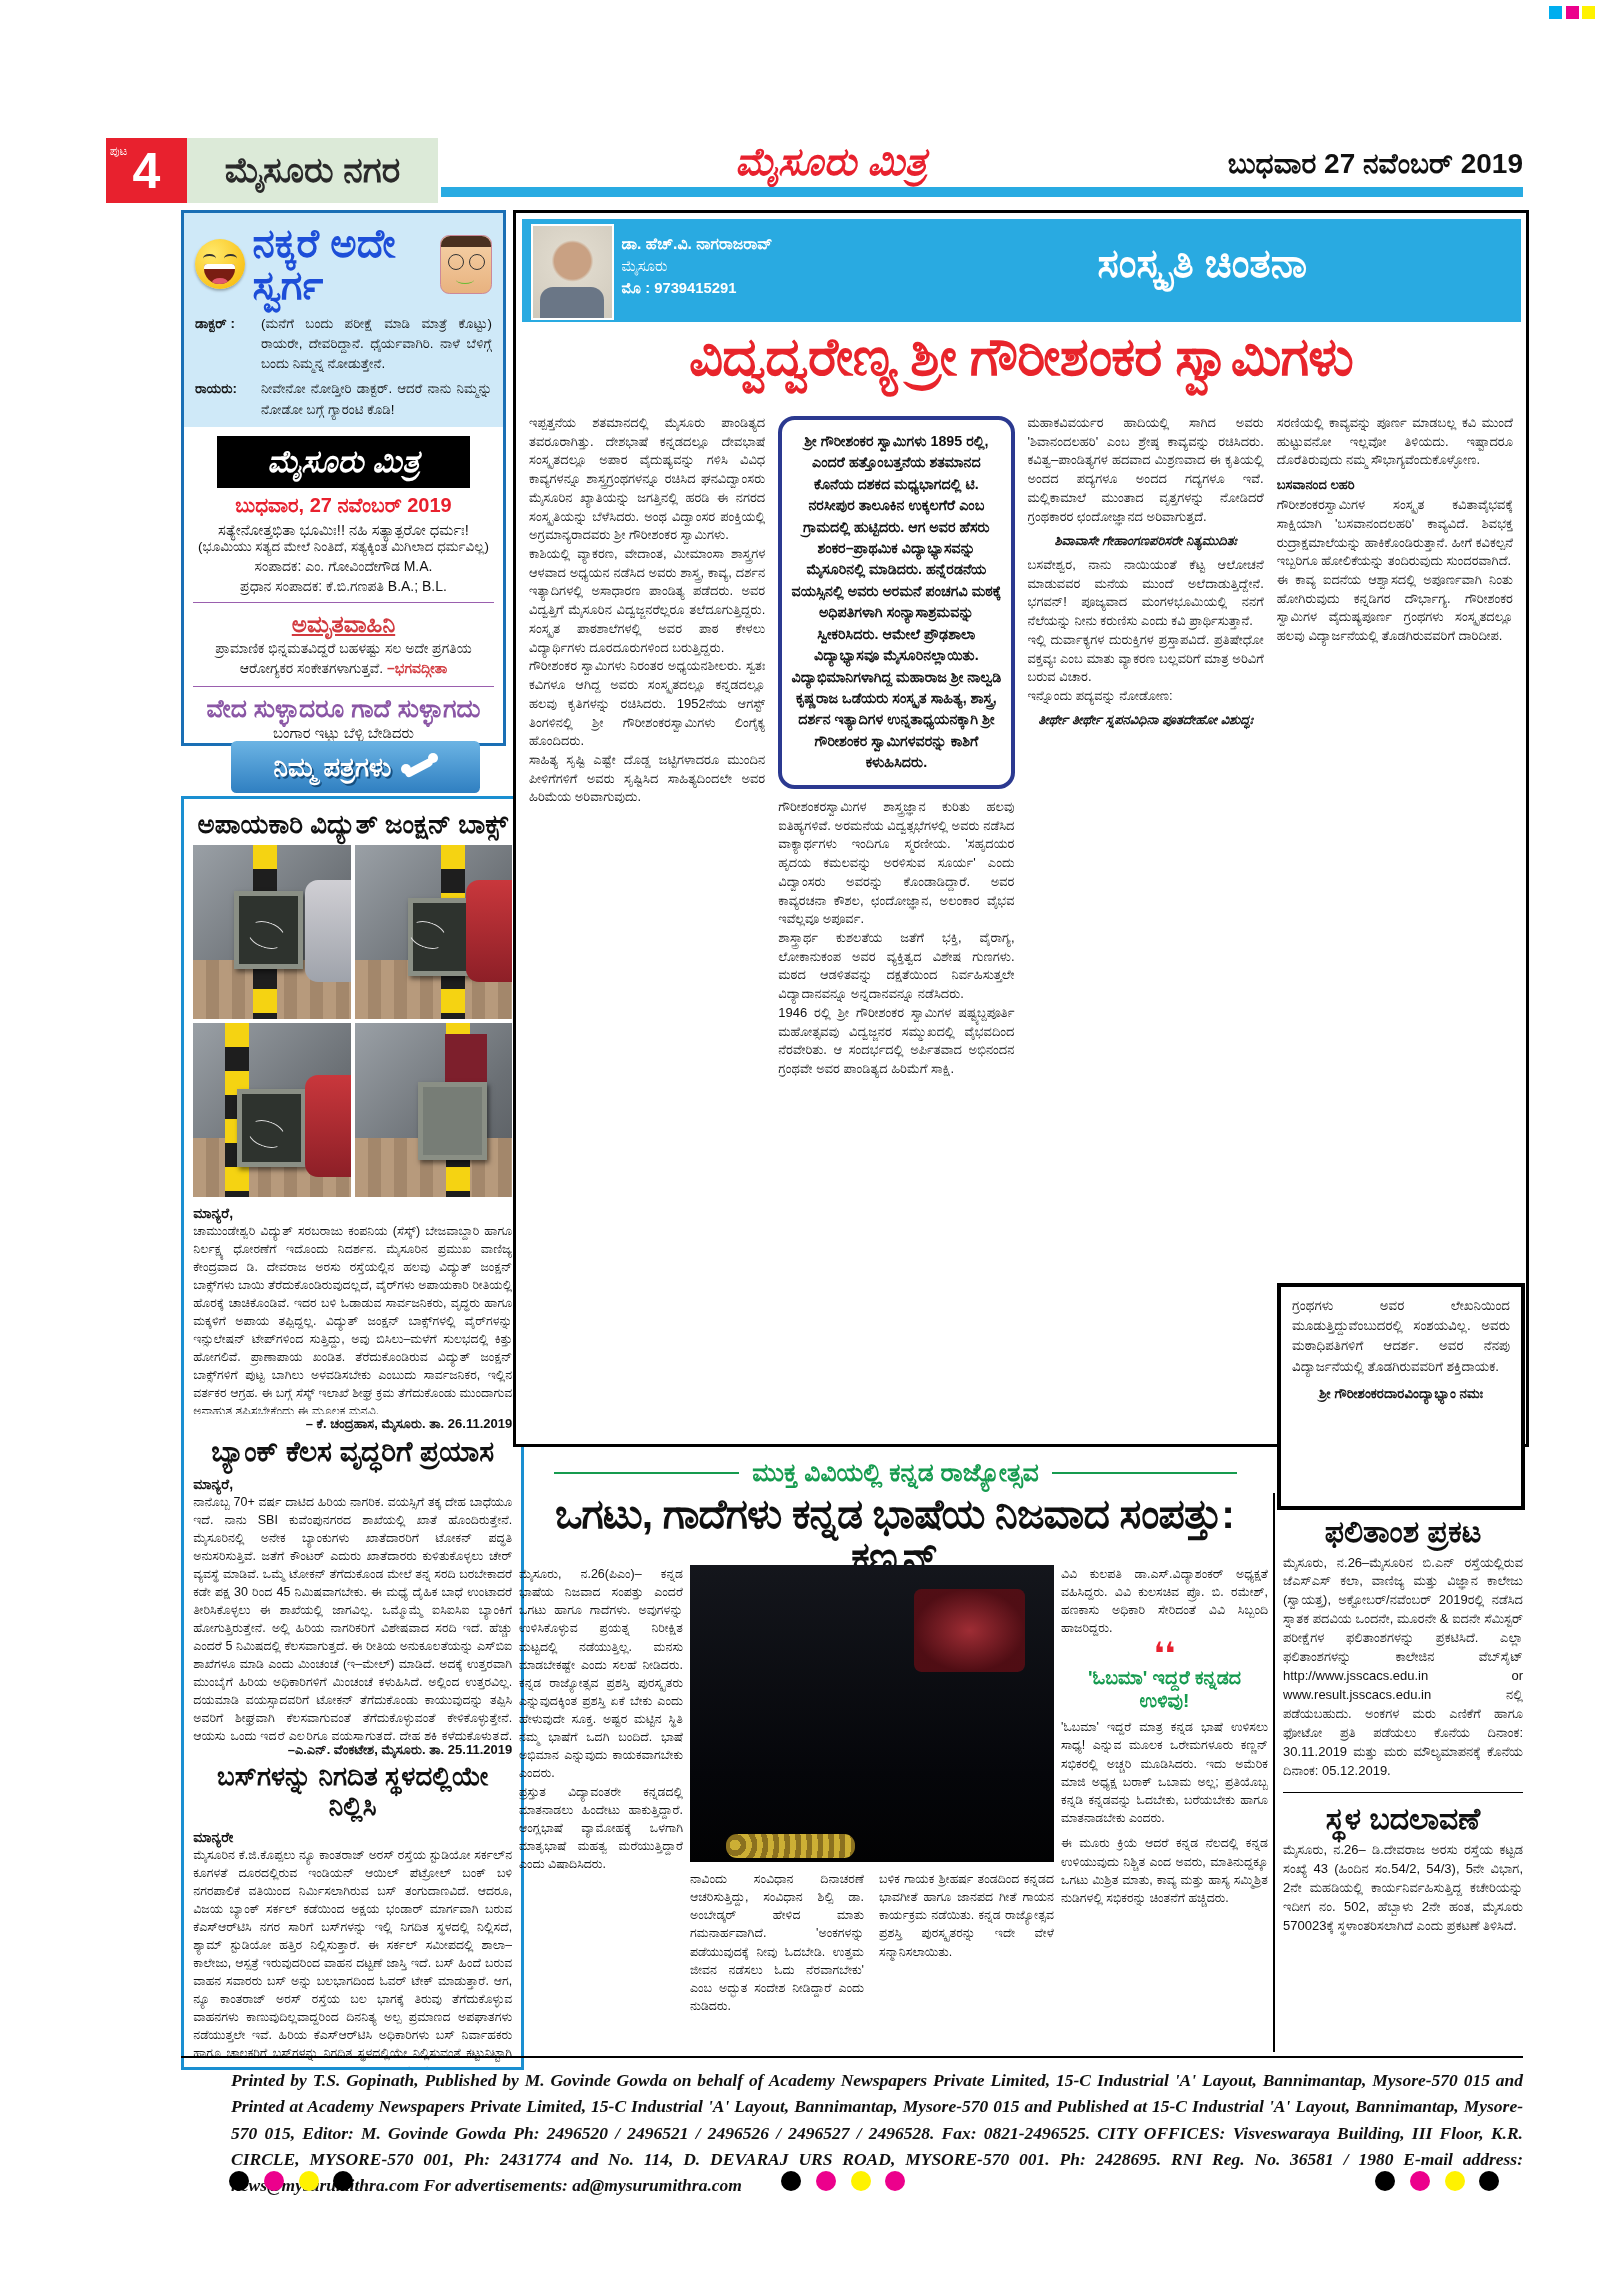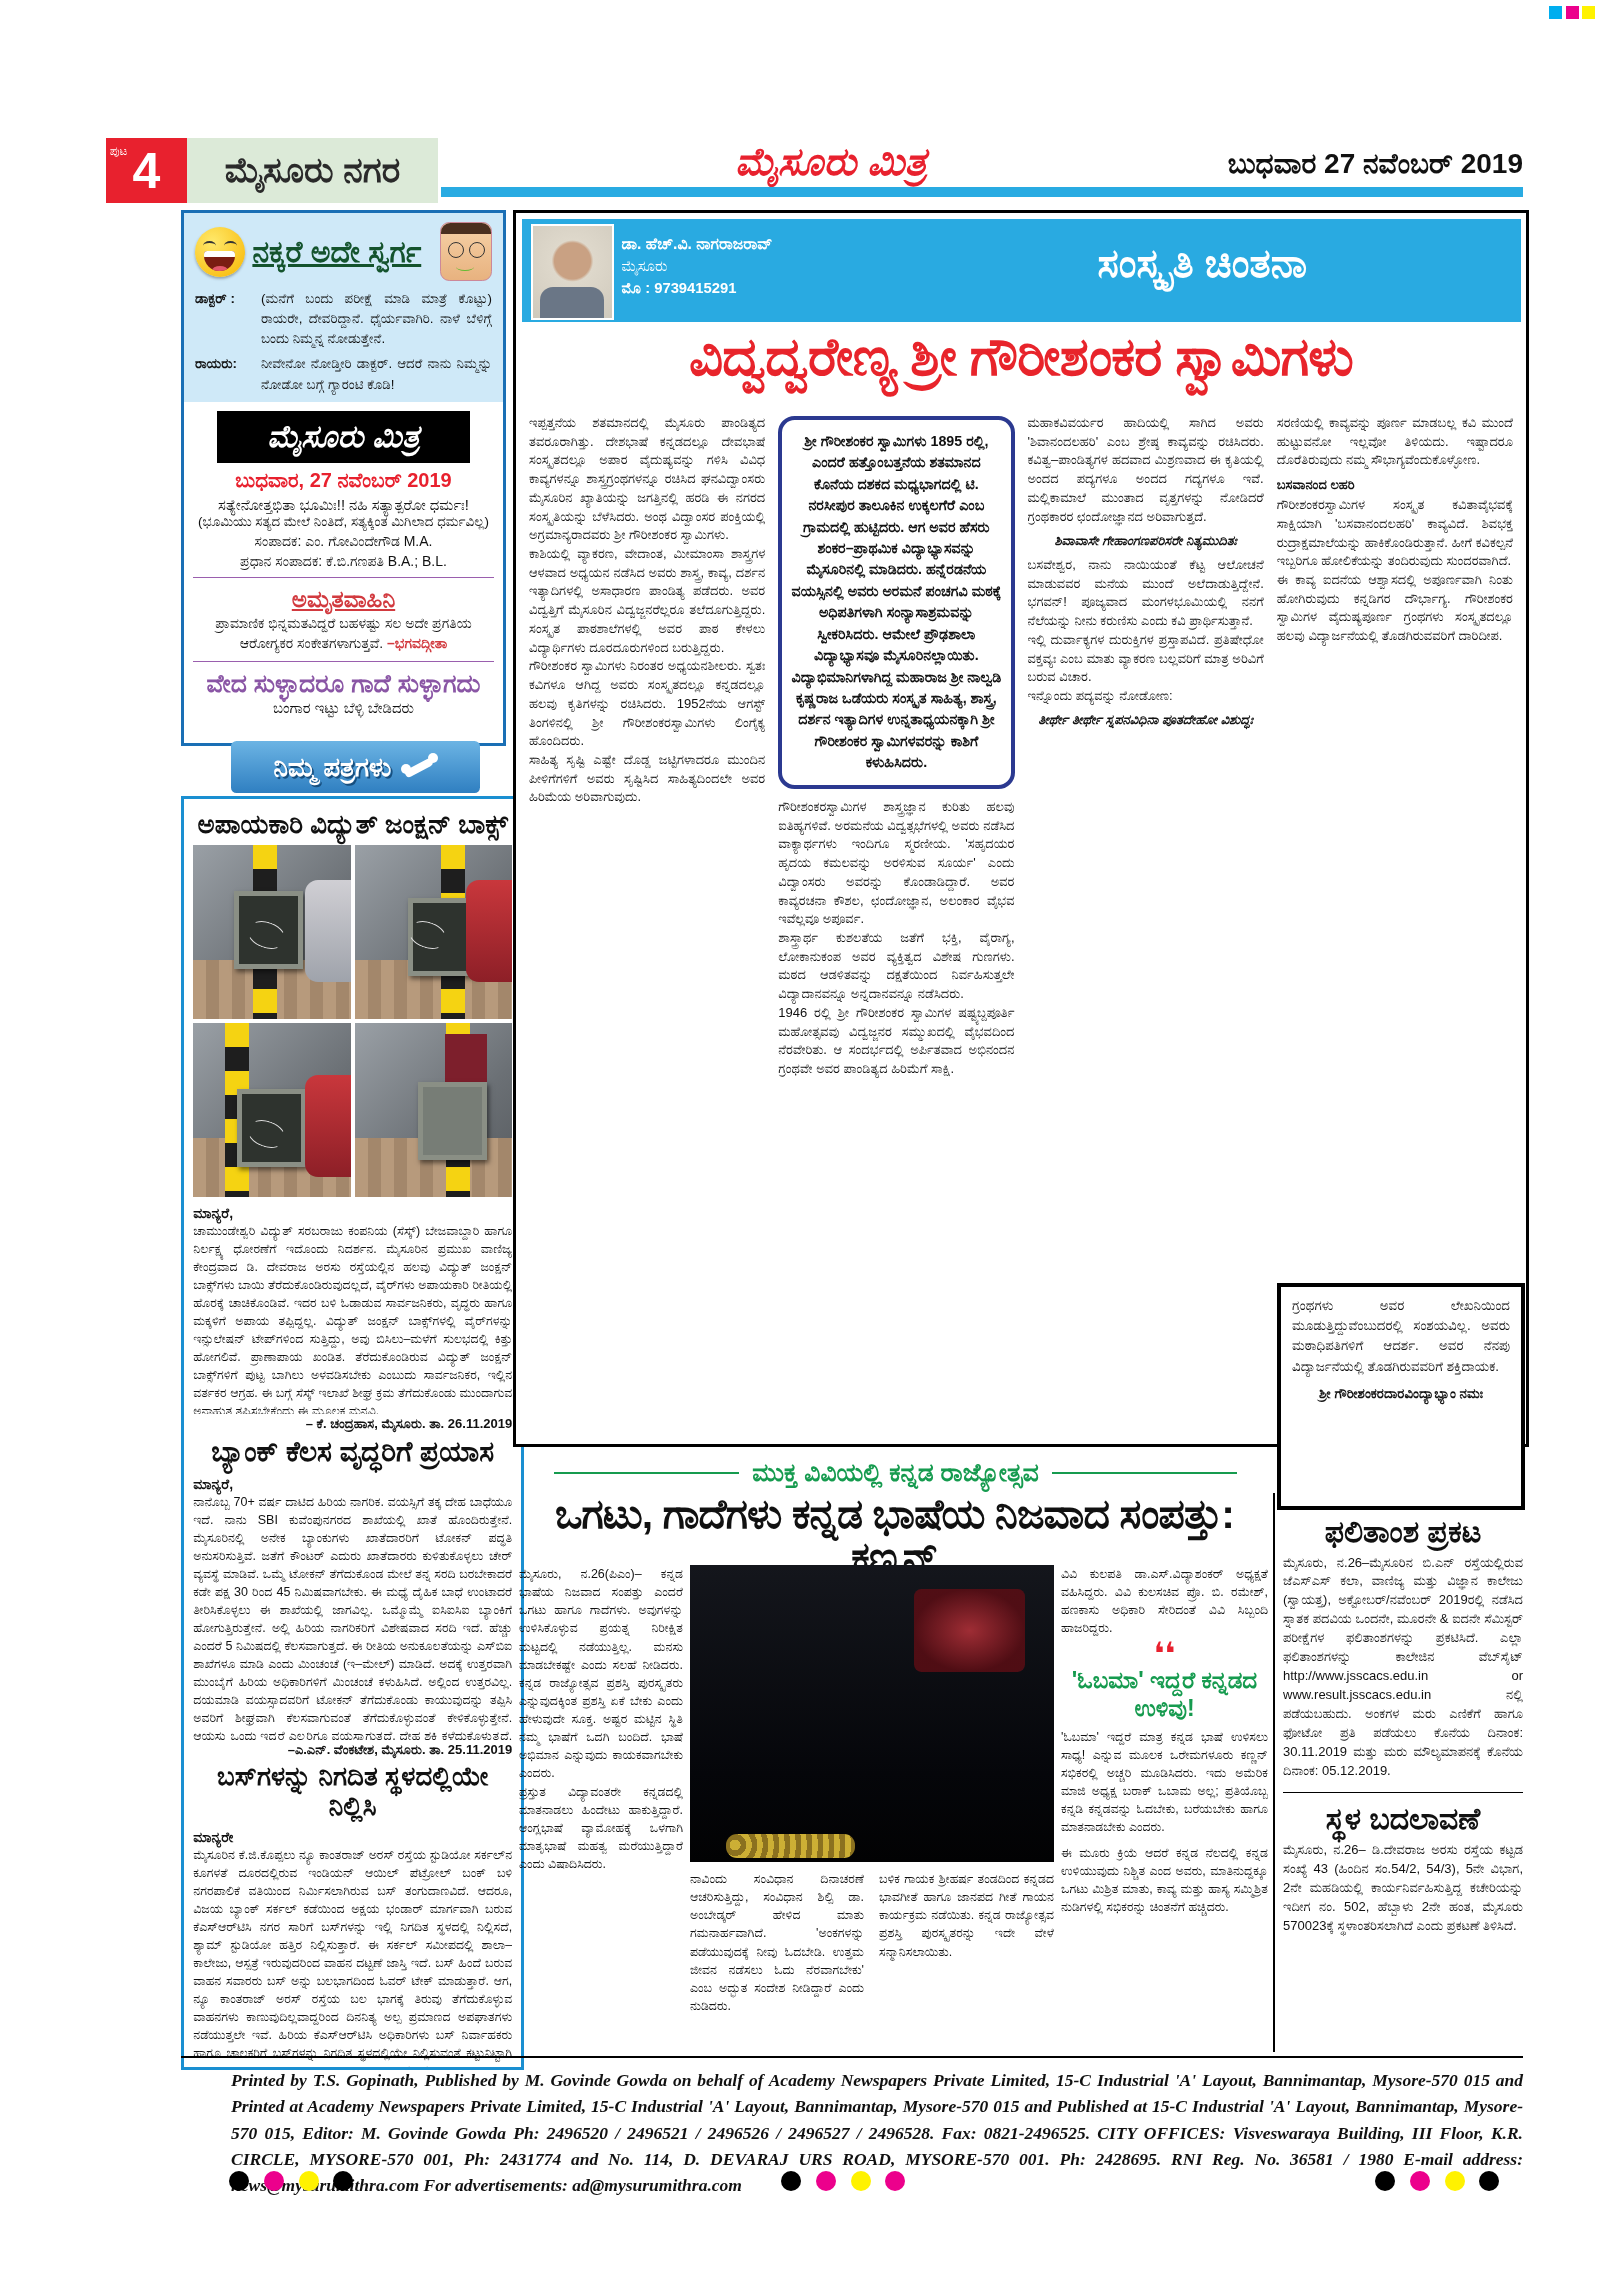--- a/index.html
+++ b/index.html
@@ -28,7 +28,7 @@
   .leftbox{border:3.7px solid #1a6fb5;background:#fff;overflow:hidden;}
   .jokearea{background:#cfe9f8;padding:9.2px 11px 7.4px;}
   .jokehead{display:flex;align-items:center;gap:7.4px;}
-  .joketitle{color:#14532d;font-size:30px;font-weight:bold;flex:1;line-height:1.05;text-decoration:underline;}
+  .joketitle{color:#1d4ed8;font-size:40px;font-weight:bold;flex:1;line-height:1.05;}
   .laugh{width:50px;height:50px;border-radius:50%;position:relative;flex:none;
          background:radial-gradient(circle at 35% 30%,#ffe96b,#f7b500);box-shadow:0 1.8px 2.8px rgba(0,0,0,.3);}
   .laugh .eye{position:absolute;top:14.8px;width:13px;height:7.4px;border-top:2.8px solid #333;border-radius:50%;}

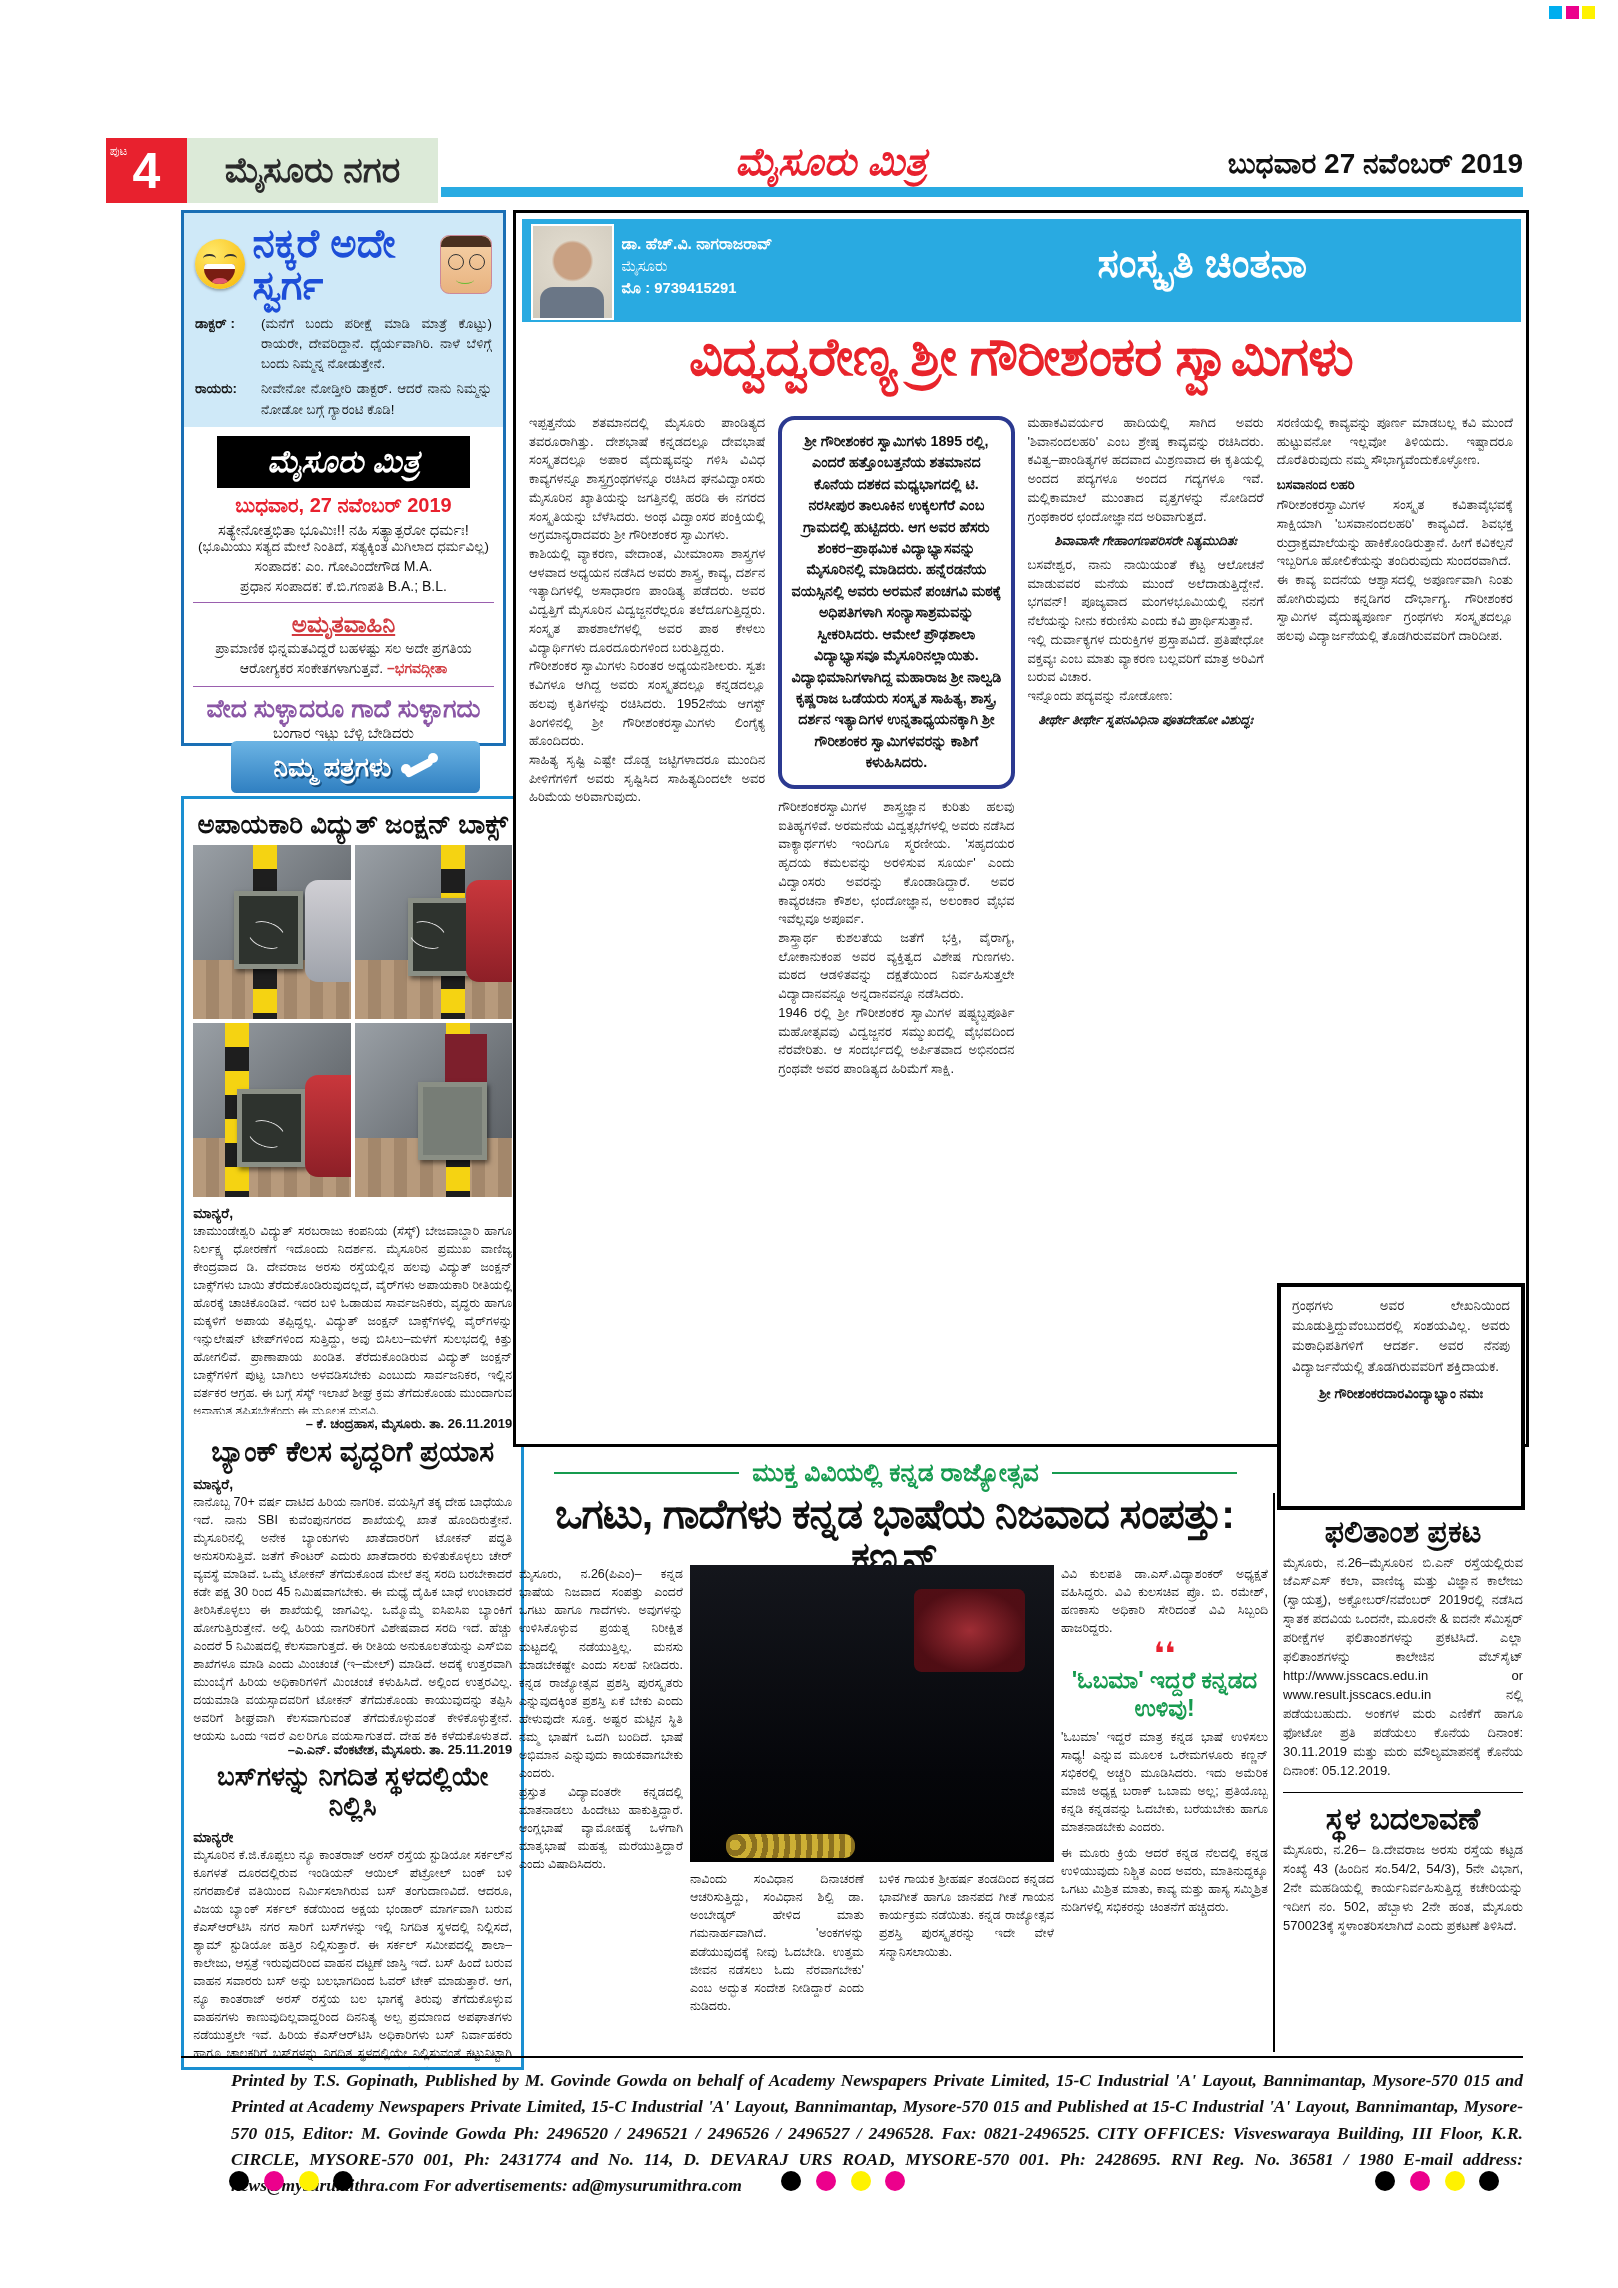--- a/index.html
+++ b/index.html
@@ -123,7 +123,7 @@
            background:repeating-radial-gradient(circle at 9.2px 11px,#e3c23a 0 5.5px,#9a7d22 5.5px 11px);border-radius:11px;opacity:.9;}
   .quotebox{margin:7.4px 0;}
   .qmarks{color:#e8212e;font-size:31px;font-weight:900;text-align:center;line-height:.6;}
-  .qtitle{color:#169b4f;font-size:23px;font-weight:bold;text-align:center;line-height:1.2;margin:3.7px 0 5.5px;}
+  .qtitle{color:#169b4f;font-size:19px;font-weight:bold;text-align:center;line-height:1.2;margin:3.7px 0 5.5px;}
   .vline{background:#000;}
 
   

